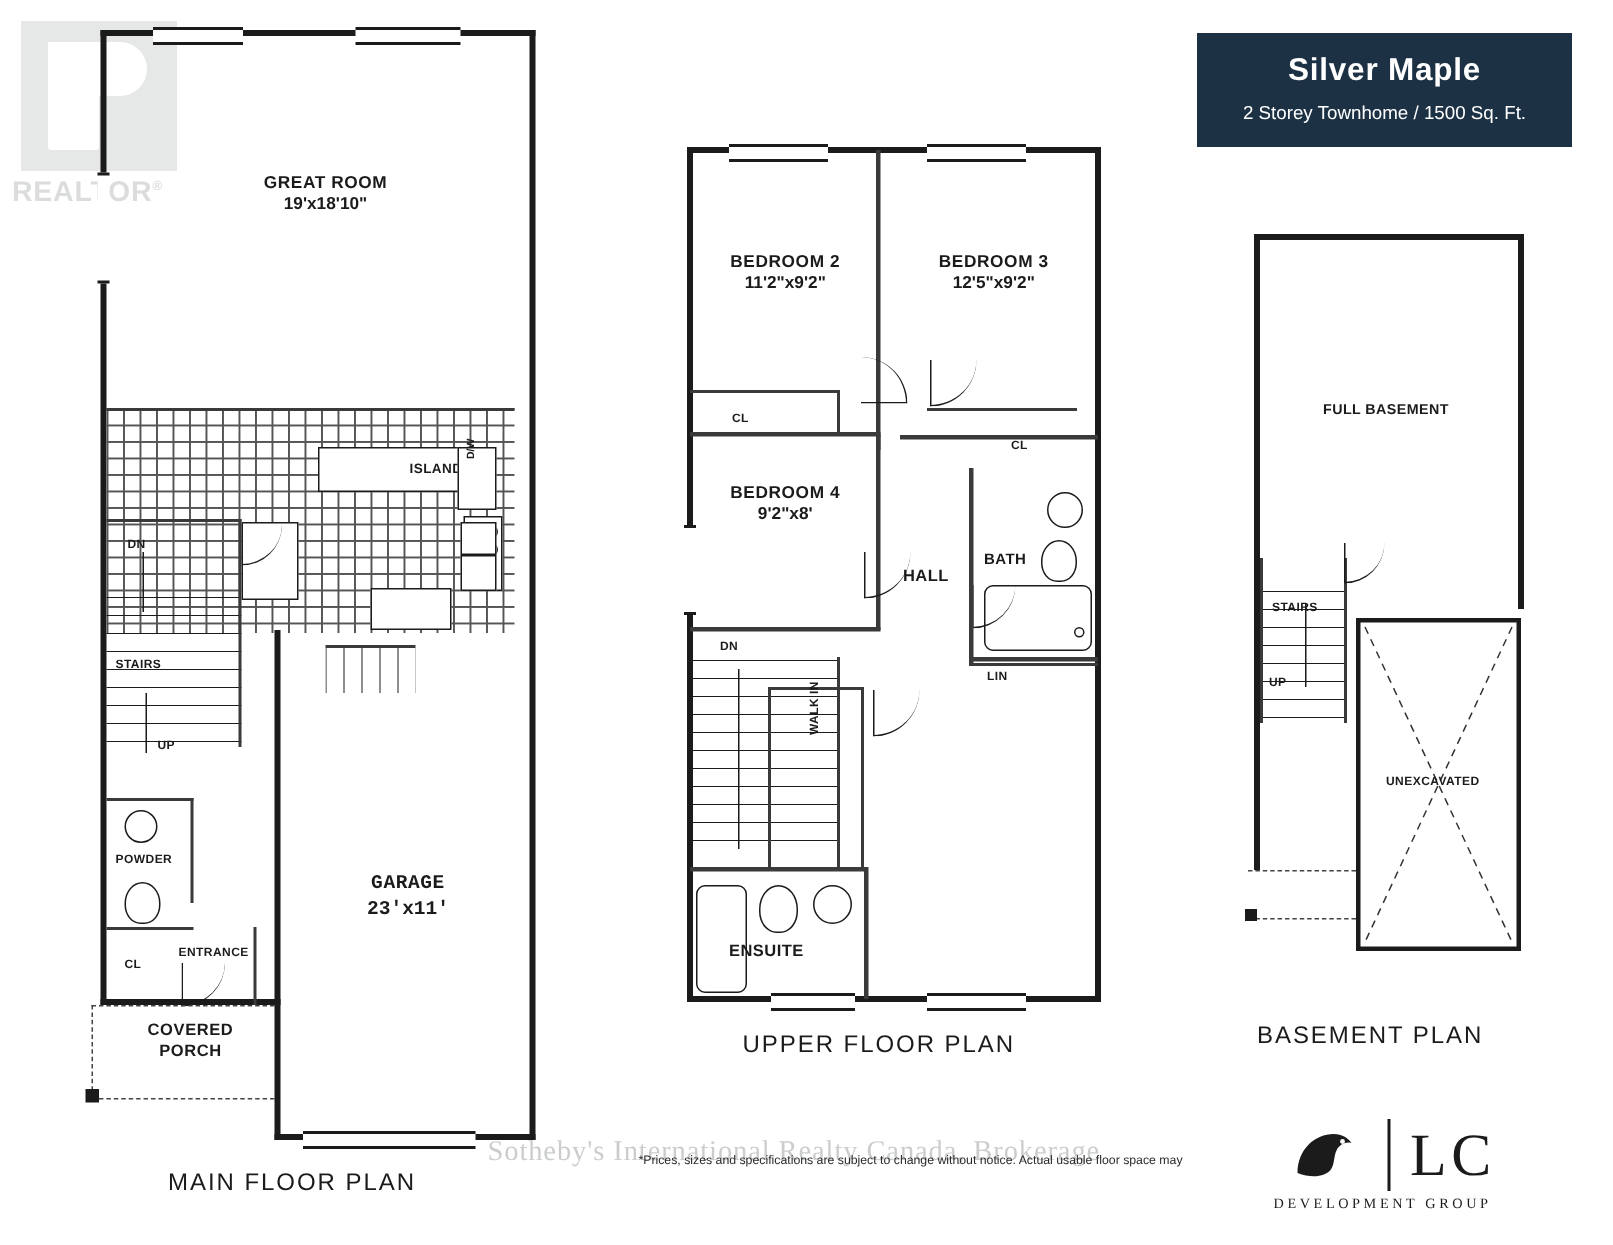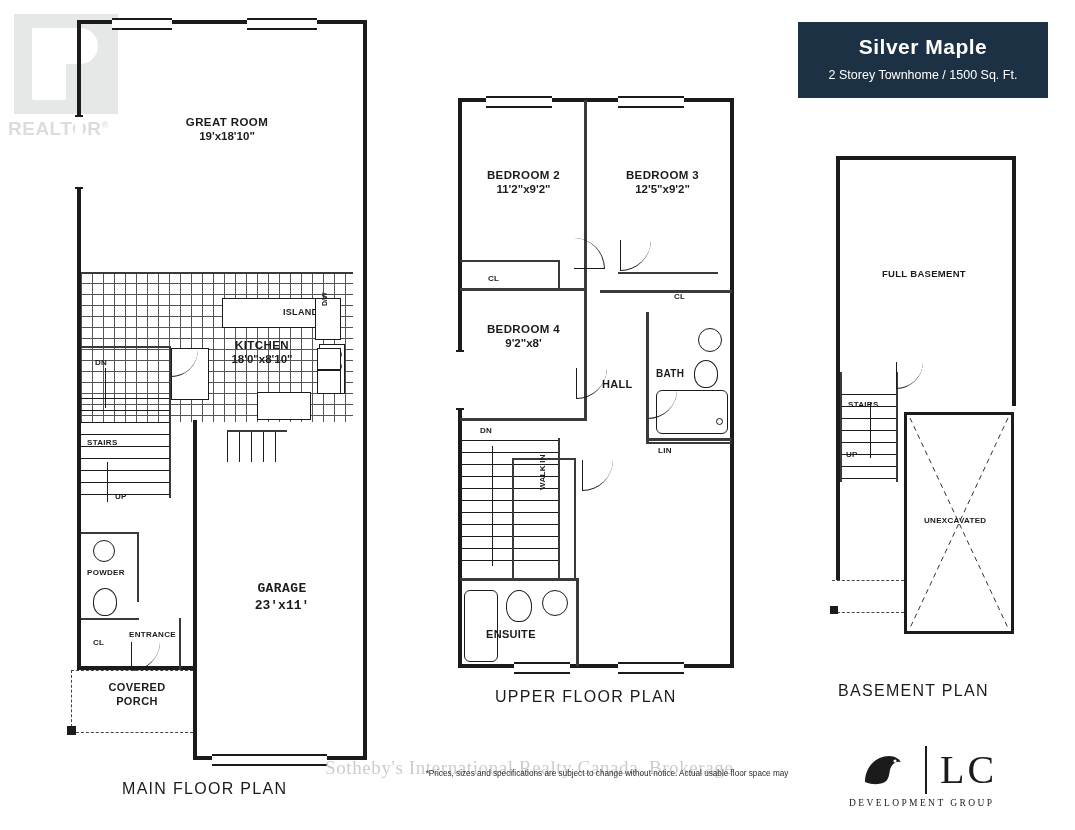--- a/index.html
+++ b/index.html
@@ -112,7 +112,7 @@
   <div class="t2">2 Storey Townhome / 1500 Sq. Ft.</div>
 </div>
 
-<div class="abs" style="left:67px;top:10px;width:300px;height:750px;">
+<div class="abs" style="left:57px;top:10px;width:300px;height:750px;">
 
   <div class="wall" style="left:10px;top:10px;width:290px;height:4px;"></div>
   <div class="wall" style="left:10px;top:10px;width:4px;height:650px;"></div>

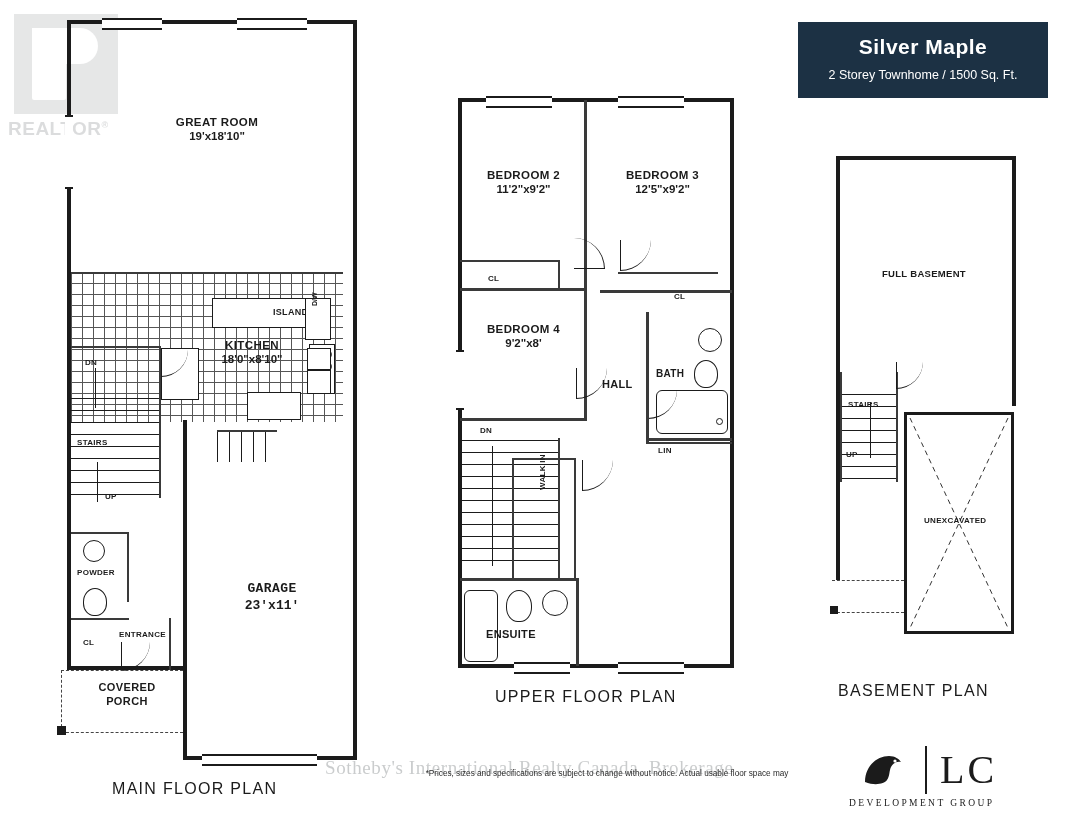--- a/index.html
+++ b/index.html
@@ -151,10 +151,6 @@
   <div class="rect" style="left:250px;top:338px;width:22px;height:20px;background:#fff;"></div>
   <div class="rect" style="left:250px;top:360px;width:22px;height:22px;background:#fff;"></div>
 
-  <div class="room-label" style="left:125px;top:328px;width:140px;">
-    <div class="nm">KITCHEN</div>
-    <div class="dim">18'0"x8'10"</div>
-  </div>
 
   <div class="wall-thin" style="left:14px;top:336px;width:90px;height:2px;"></div>
   <div class="wall-thin" style="left:102px;top:336px;width:2px;height:52px;"></div>

